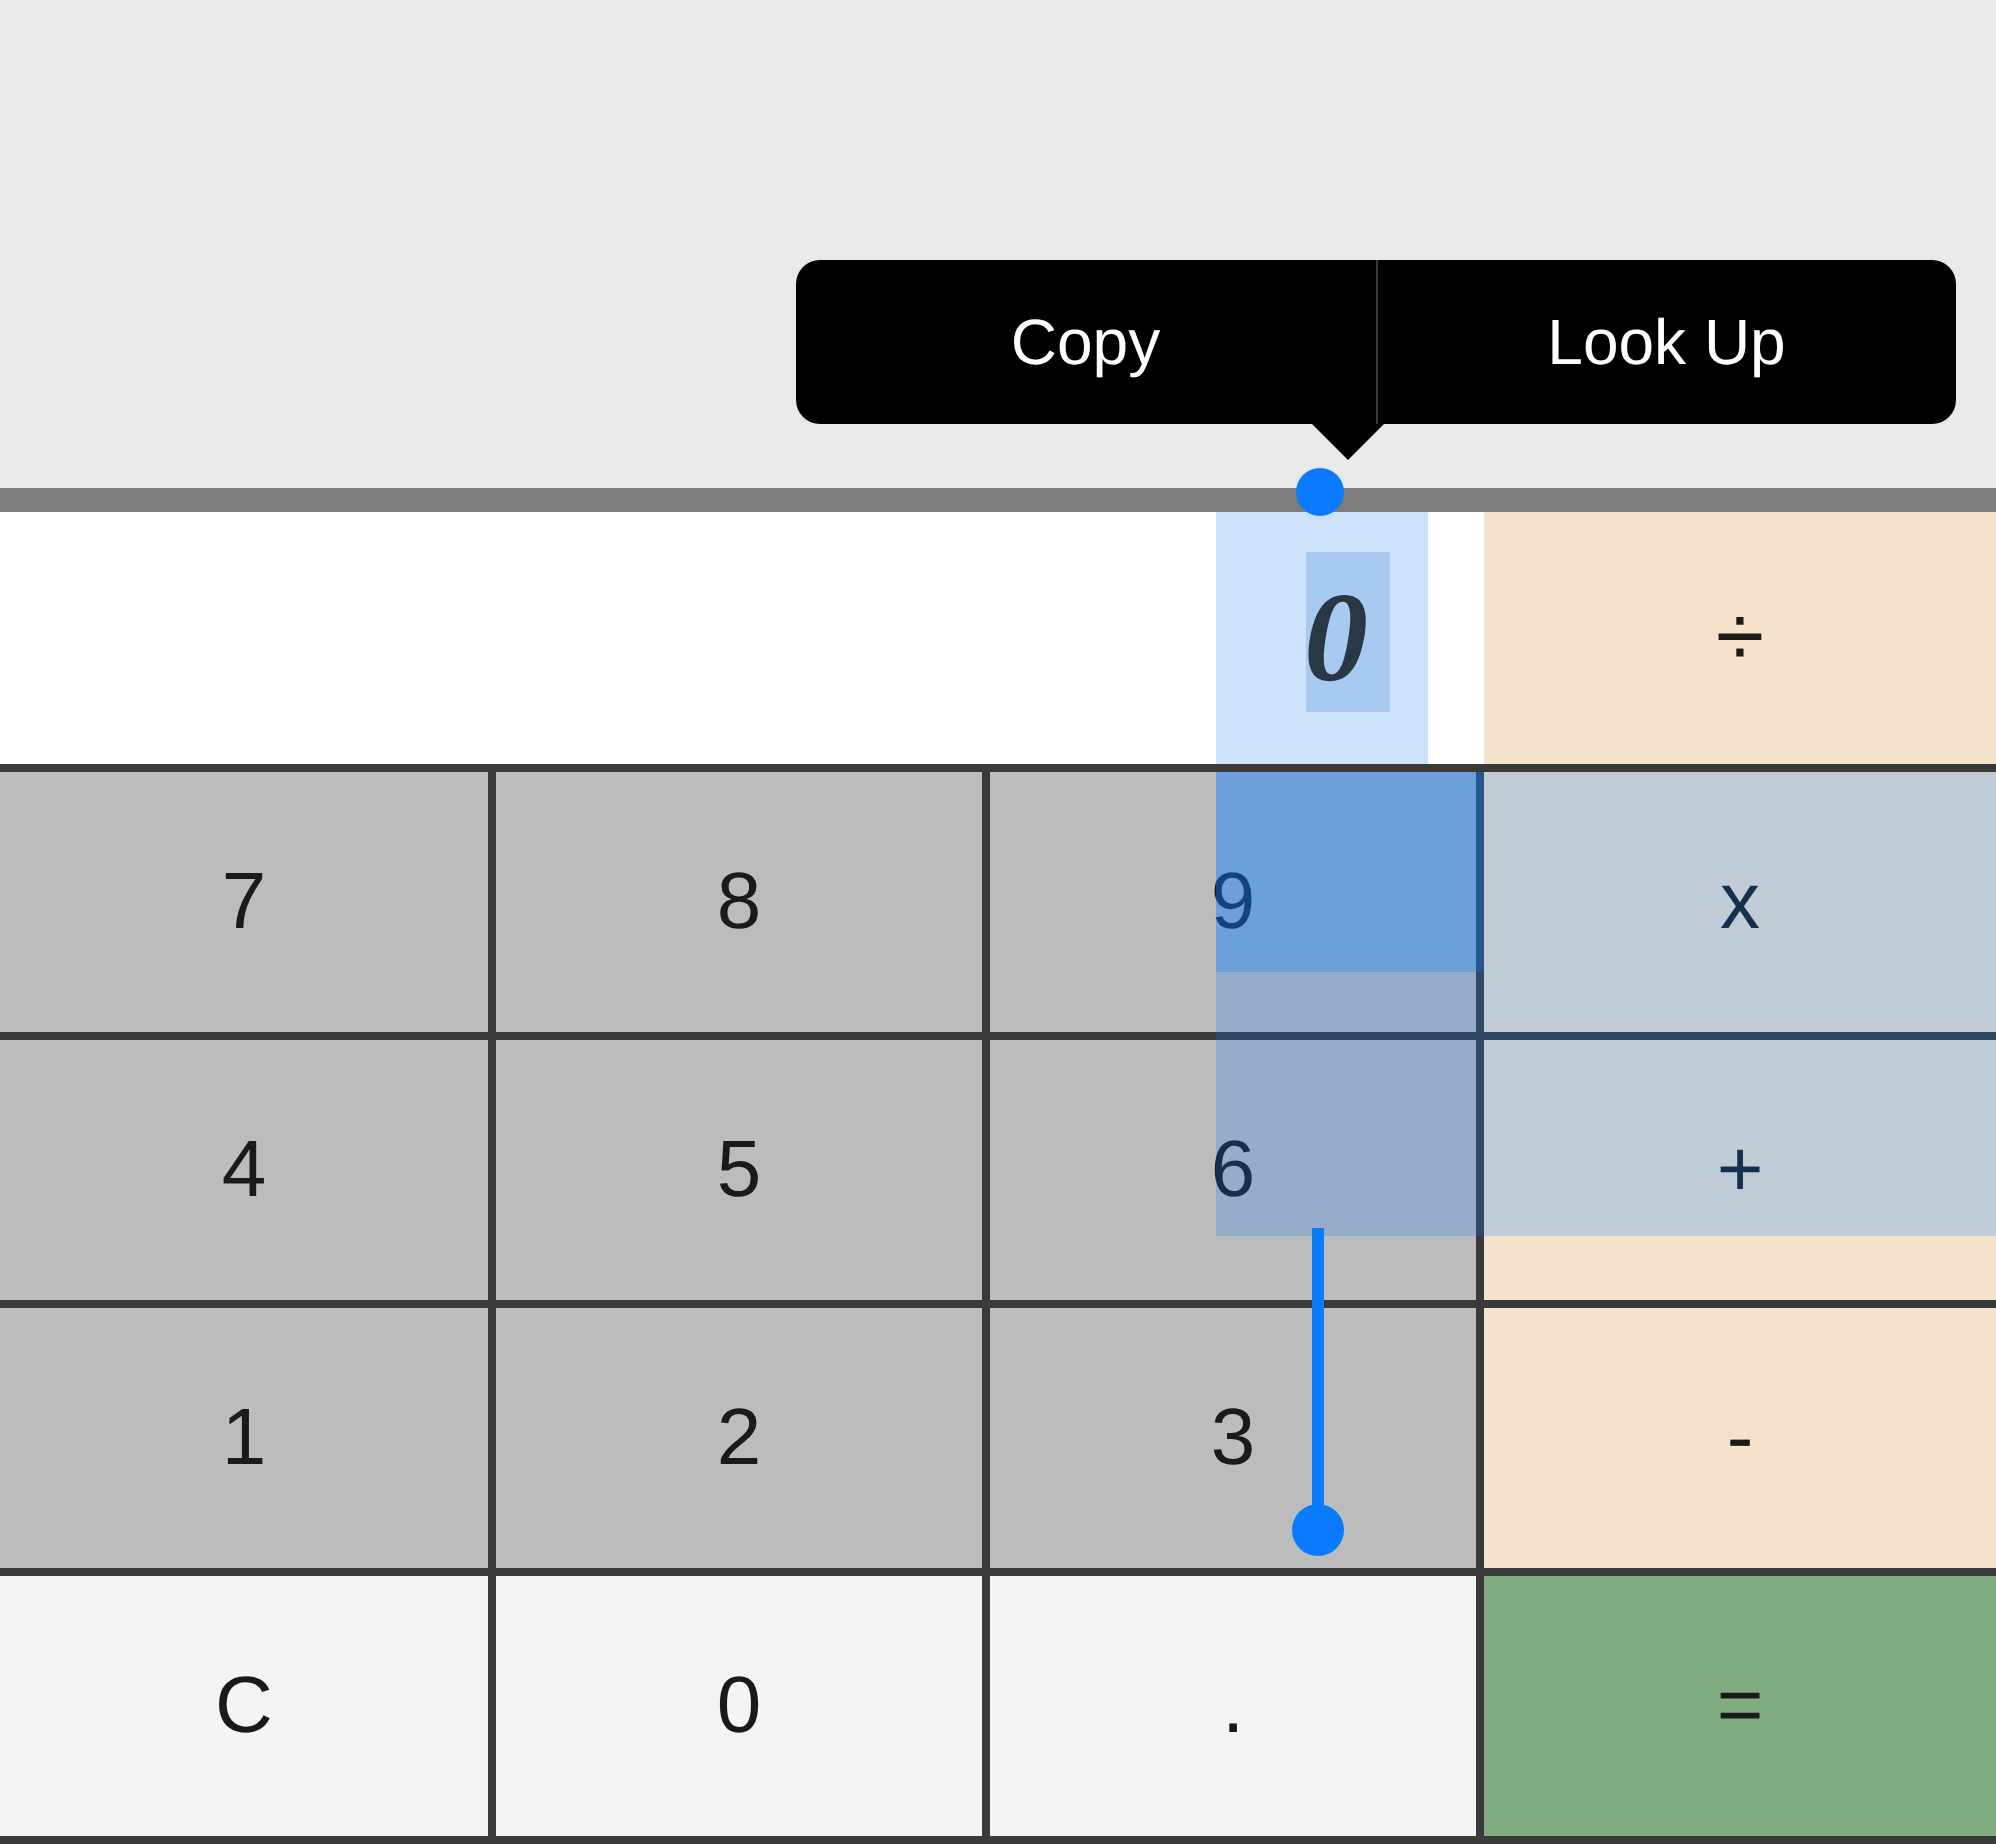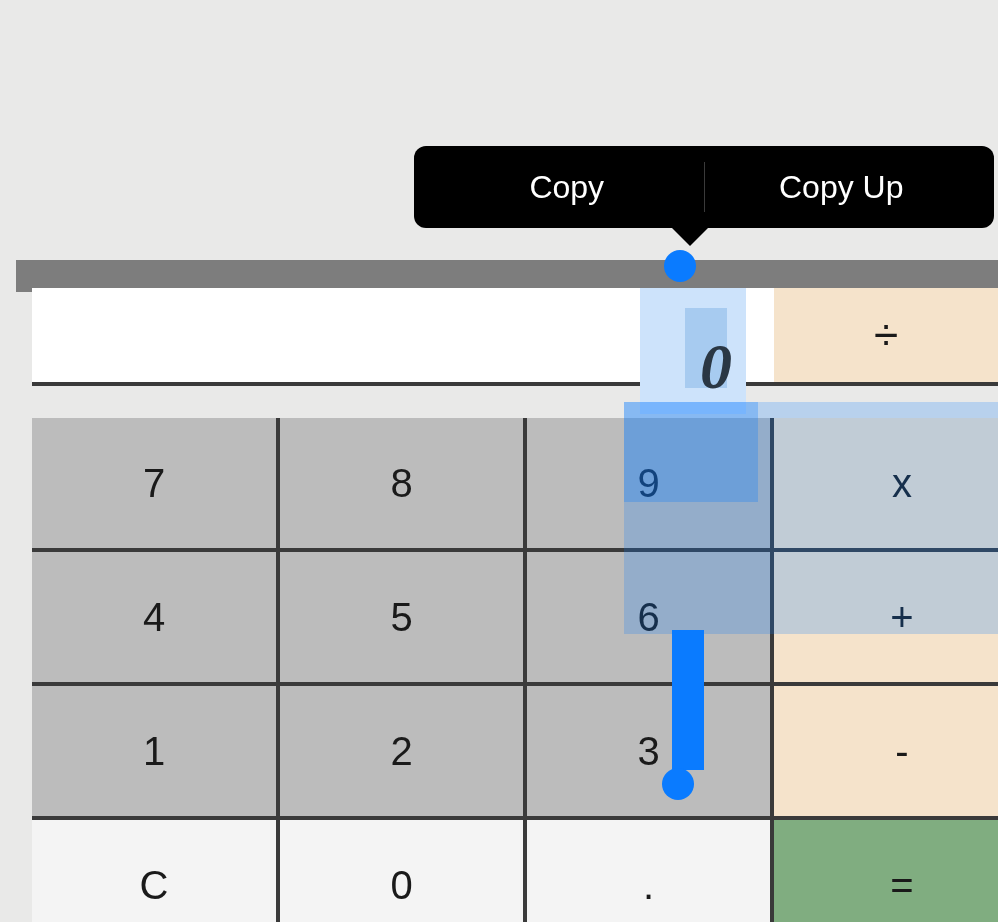--- a/index.html
+++ b/index.html
@@ -2,7 +2,7 @@
 <html><head>
 <meta charset="utf-8">
 <style>
-  * { box-sizing: border-box; margin: 0; padding: 16px; }
+  * { box-sizing: border-box; margin: 0; padding: 0; }
   html, body { width: 998px; height: 922px; overflow: hidden; }
   body {
     font-family: -apple-system, BlinkMacSystemFont, "Helvetica Neue", Arial, sans-serif;

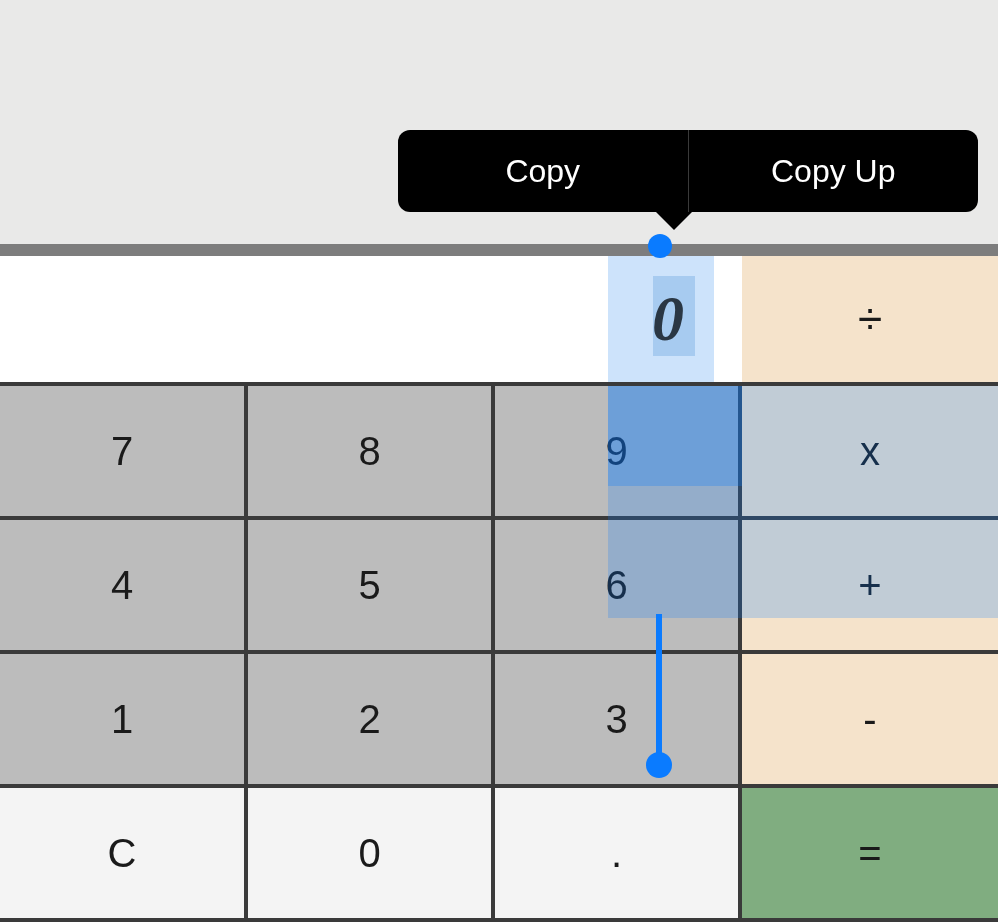--- a/index.html
+++ b/index.html
@@ -207,7 +207,7 @@
 
 <div class="context-menu">
   <div class="item">Copy</div>
-  <div class="item">Copy Up</div>
+  <div class="item">Look Up</div>
 </div>
 <div class="menu-dot"></div>
 

